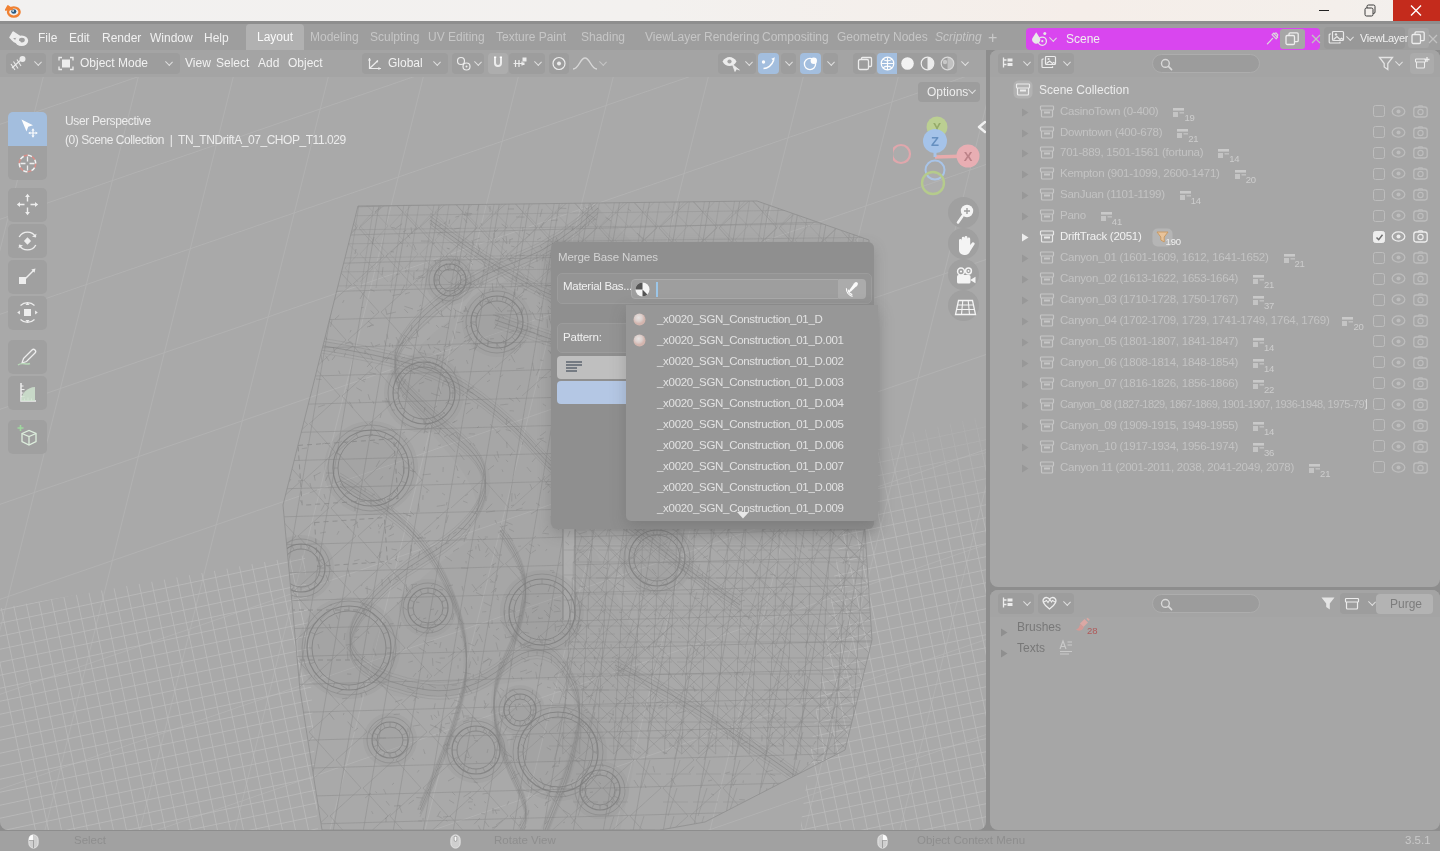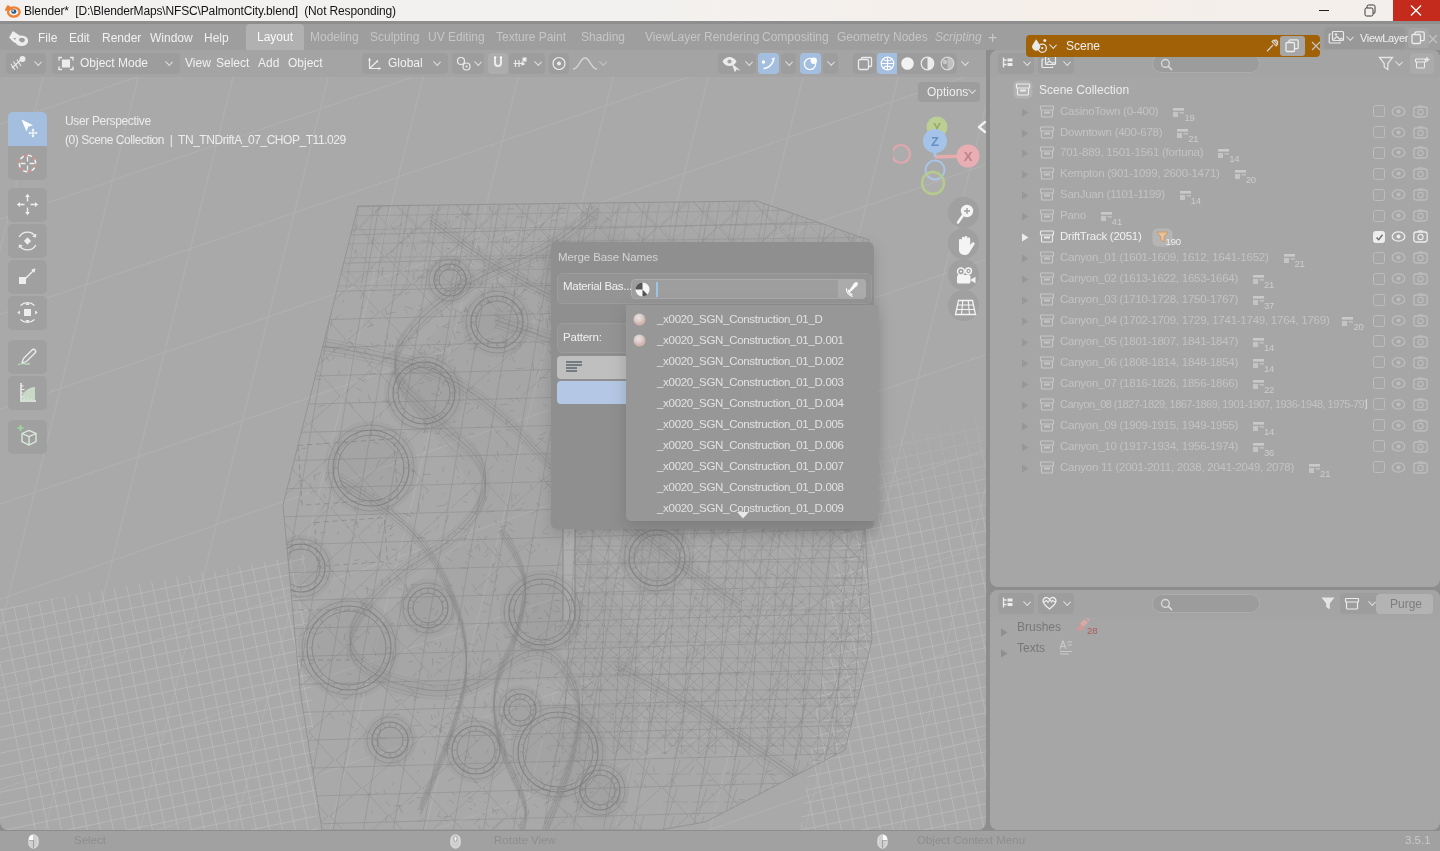--- a/index.html
+++ b/index.html
@@ -1331,7 +1331,6 @@
       <circle cx="8.1" cy="7.9" r="0.9" fill="#eaf2f8"></circle>
       <path d="M0.6 7.0 L7.5 6.2 L2.9 2.9 Z" fill="#f08132" stroke="#f08132" stroke-width="1.5" stroke-linejoin="round"></path>
     </svg>
-    <div id="titletext">Blender*&nbsp; [D:\BlenderMaps\NFSC\PalmontCity.blend]&nbsp; (Not Responding)</div>
     <div class="winbtn" id="btn-min" style="left:1301px;">
       <svg width="46" height="21">
           <rect x="18" y="10" width="10" height="1" fill="#222"></rect>

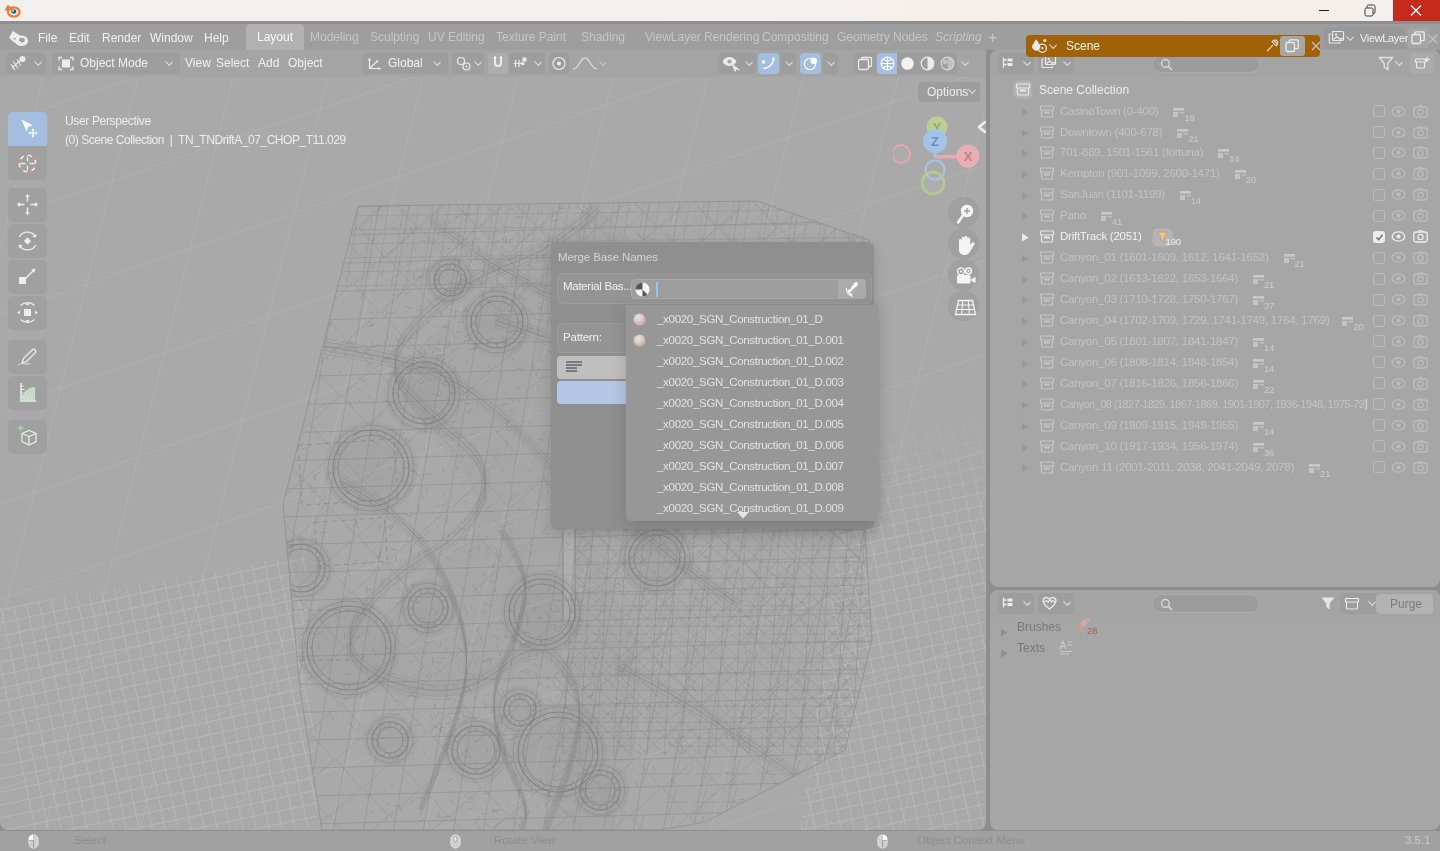--- a/index.html
+++ b/index.html
@@ -1280,7 +1280,7 @@
     <div class="wstab" style="left:928px;font-style:italic;">Scripting</div>
     <div style="position:absolute;left:988px;top:5px;font-size:16px;color:#c9c9c9;">+</div>
 
-    <div class="abs" style="left:1026px;top:11px;width:294px;height:22px;background:#a16207;border-radius:4px;">
+    <div class="abs" style="left:1026px;top:4px;width:294px;height:22px;background:#d946ef;border-radius:4px;">
       <svg class="abs" style="left:5px;top:3px;" width="17" height="16" viewBox="0 0 17 16">
         <path d="M5.2 1.2 L8.4 6.2 a4 4 0 1 1-6.4 0 Z" fill="#e9e9e9"></path>
         <circle cx="11.3" cy="10.2" r="4.1" fill="none" stroke="#e9e9e9" stroke-width="1.3"></circle>

